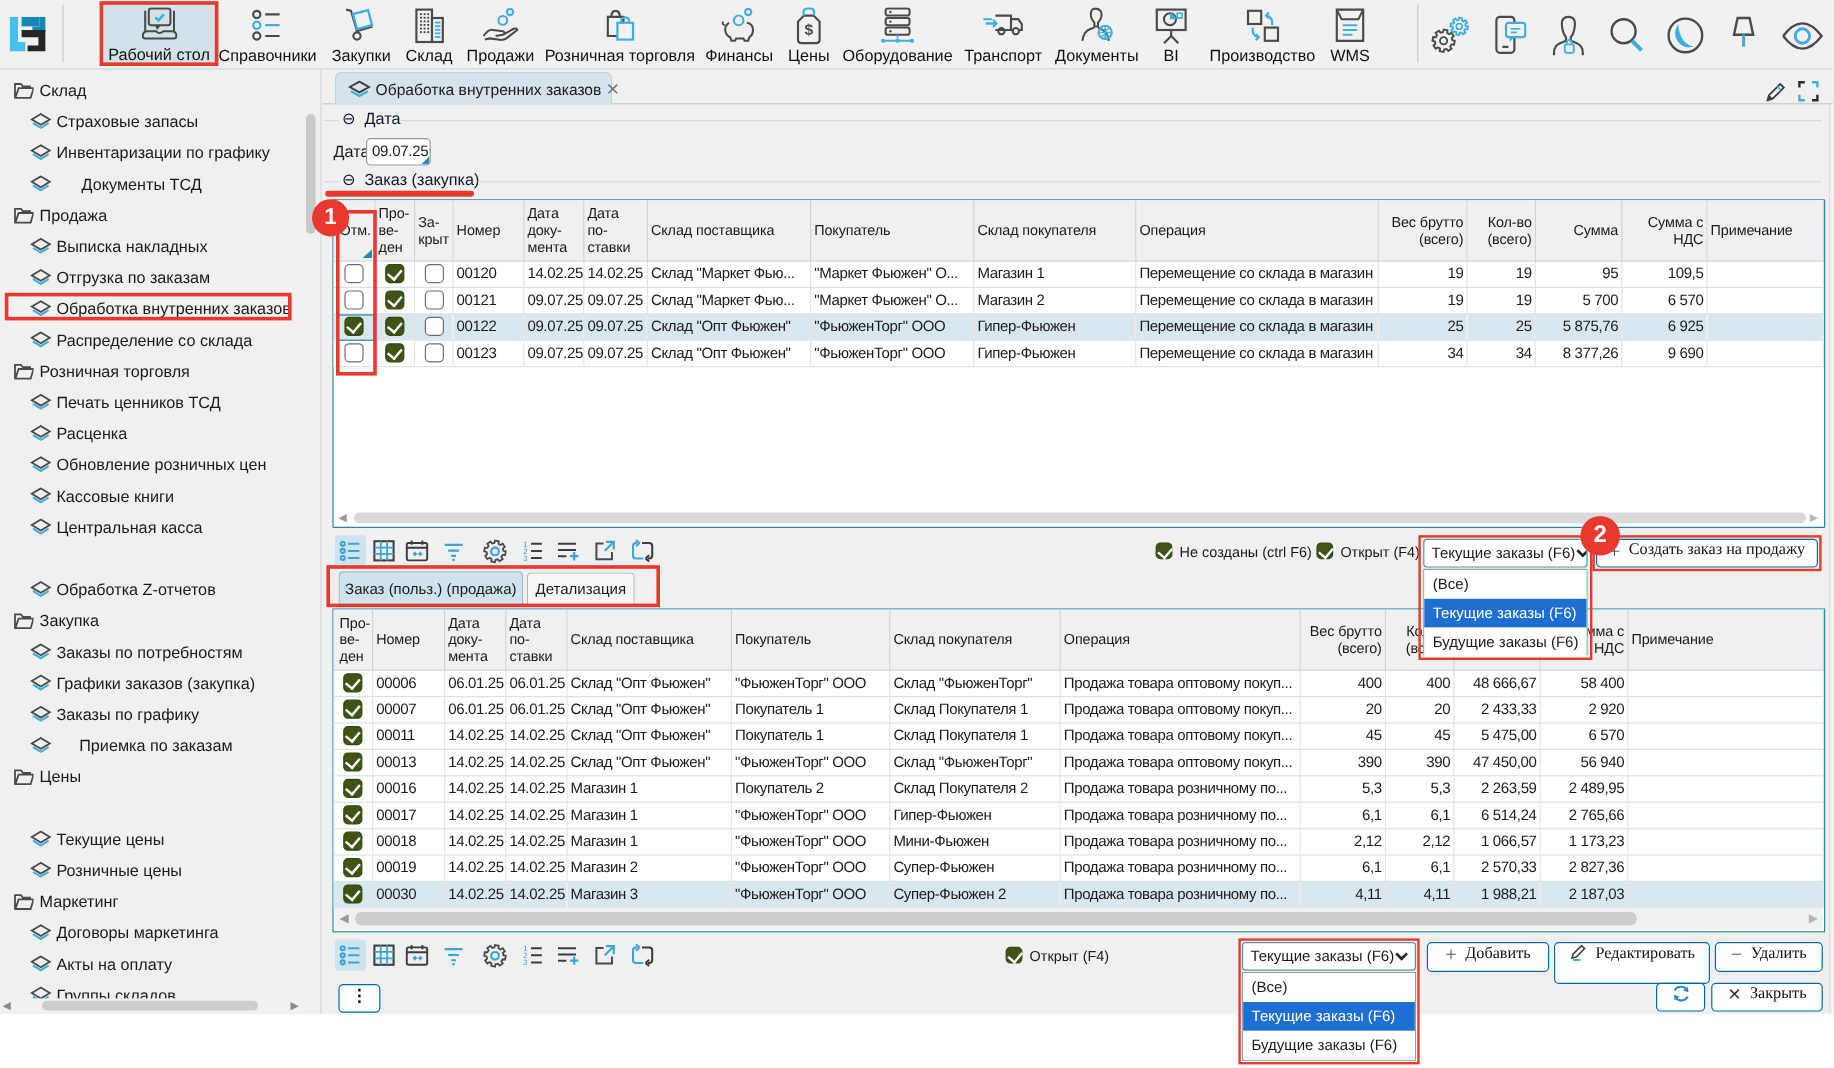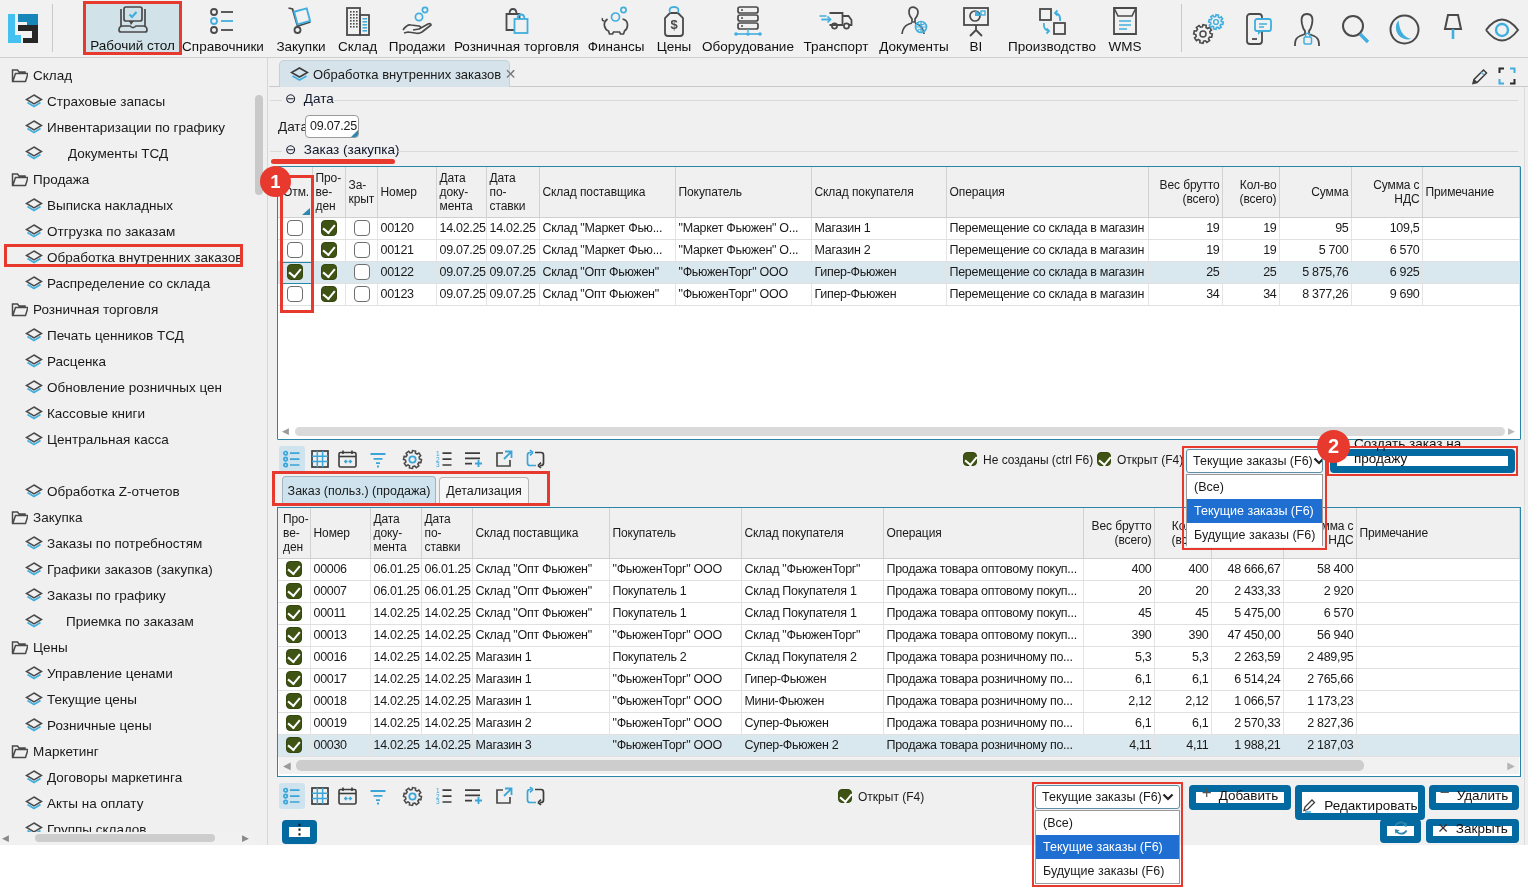--- a/index.html
+++ b/index.html
@@ -41,7 +41,7 @@
 
 .ticon{position:absolute;width:26px;height:26px;display:flex;align-items:center;justify-content:center;}
 
-.btn{position:absolute;background:#fff;border:7px solid #0369a1;border-radius:4px;font-size:13.5px;display:flex;align-items:flex-end;justify-content:center;gap:7px;color:#111;}
+.btn{position:absolute;background:#fff;border:1px solid #0369a1;border-radius:4px;font-size:13.5px;display:flex;align-items:flex-start;justify-content:center;gap:7px;color:#111;font-family:Liberation Serif, serif;}
 
 .redbox{position:absolute;border:3px solid #e8392f;}
 .redcirc{position:absolute;background:#e8392f;border-radius:50%;color:#fff;font-weight:bold;display:flex;align-items:center;justify-content:center;}

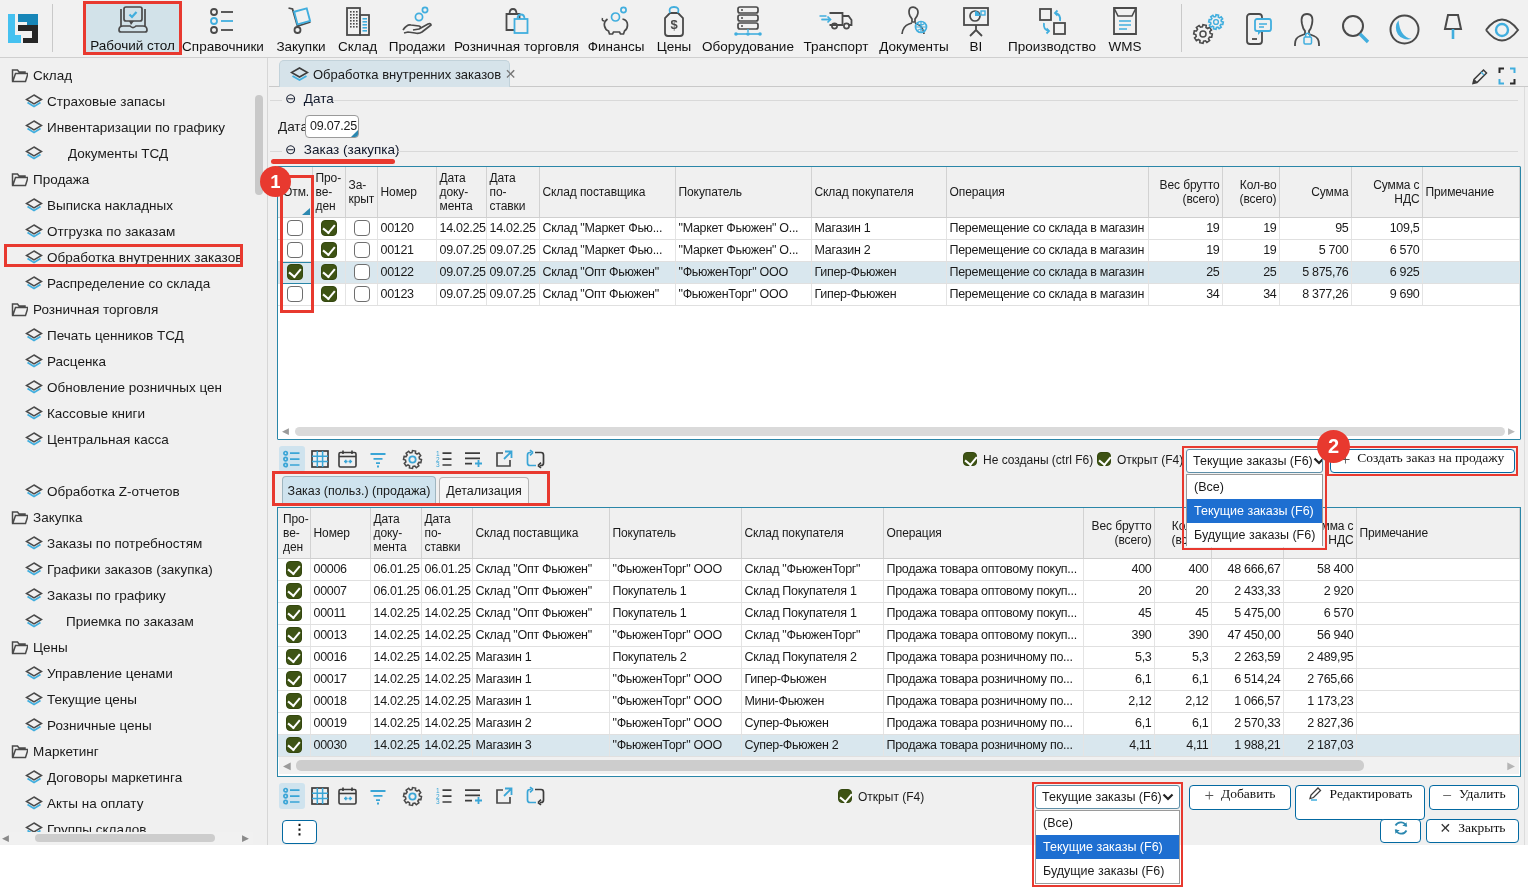--- a/index.html
+++ b/index.html
@@ -345,10 +345,6 @@
   <div class="sbitem" style="top:577px;padding-left:33px"><svg style="left:11px" width="17" height="15" viewBox="0 0 17 15">
           <path d="M1.5 13.5 L1.5 2 L6.5 2 L8 4 L14 4 L14 5.5 L4.5 5.5 L1.8 13.5 L14.5 13.5 L17 5.5 L4.8 5.5" fill="none" stroke="#4a4a4a" stroke-width="1.5"></path>
         </svg>Цены</div>
-  <div class="sbitem" style="top:603px;padding-left:47px"><svg style="left:25px" width="18" height="16" viewBox="0 0 18 16">
-          <path d="M9 1 L16.5 5.5 L9 10 L1.5 5.5 Z" fill="none" stroke="#4a4a4a" stroke-width="1.5"></path>
-          <path d="M2.5 8.5 L9 12.5 L15.5 8.5" fill="none" stroke="#41aede" stroke-width="1.8"></path>
-        </svg>Управление ценами</div>
   <div class="sbitem" style="top:629px;padding-left:47px"><svg style="left:25px" width="18" height="16" viewBox="0 0 18 16">
           <path d="M9 1 L16.5 5.5 L9 10 L1.5 5.5 Z" fill="none" stroke="#4a4a4a" stroke-width="1.5"></path>
           <path d="M2.5 8.5 L9 12.5 L15.5 8.5" fill="none" stroke="#41aede" stroke-width="1.8"></path>

